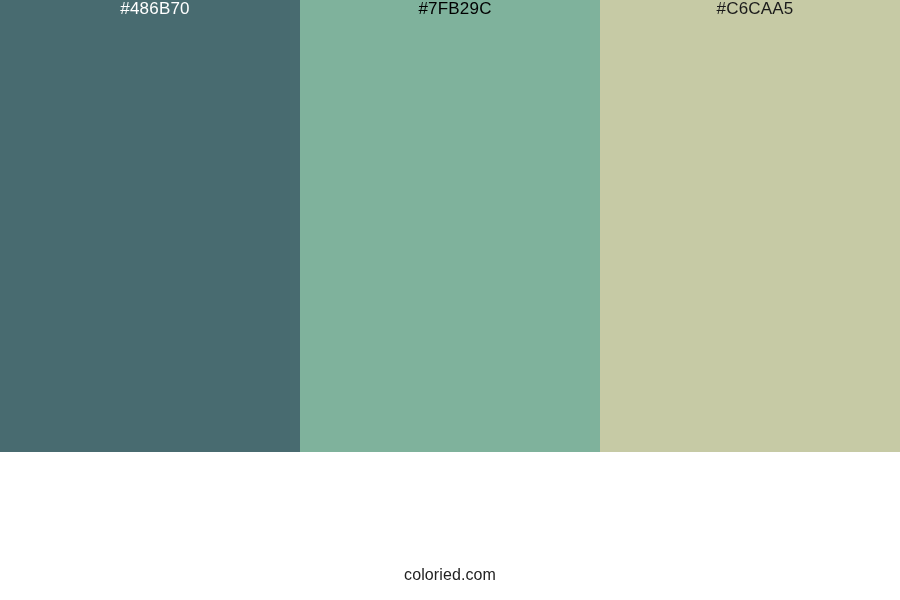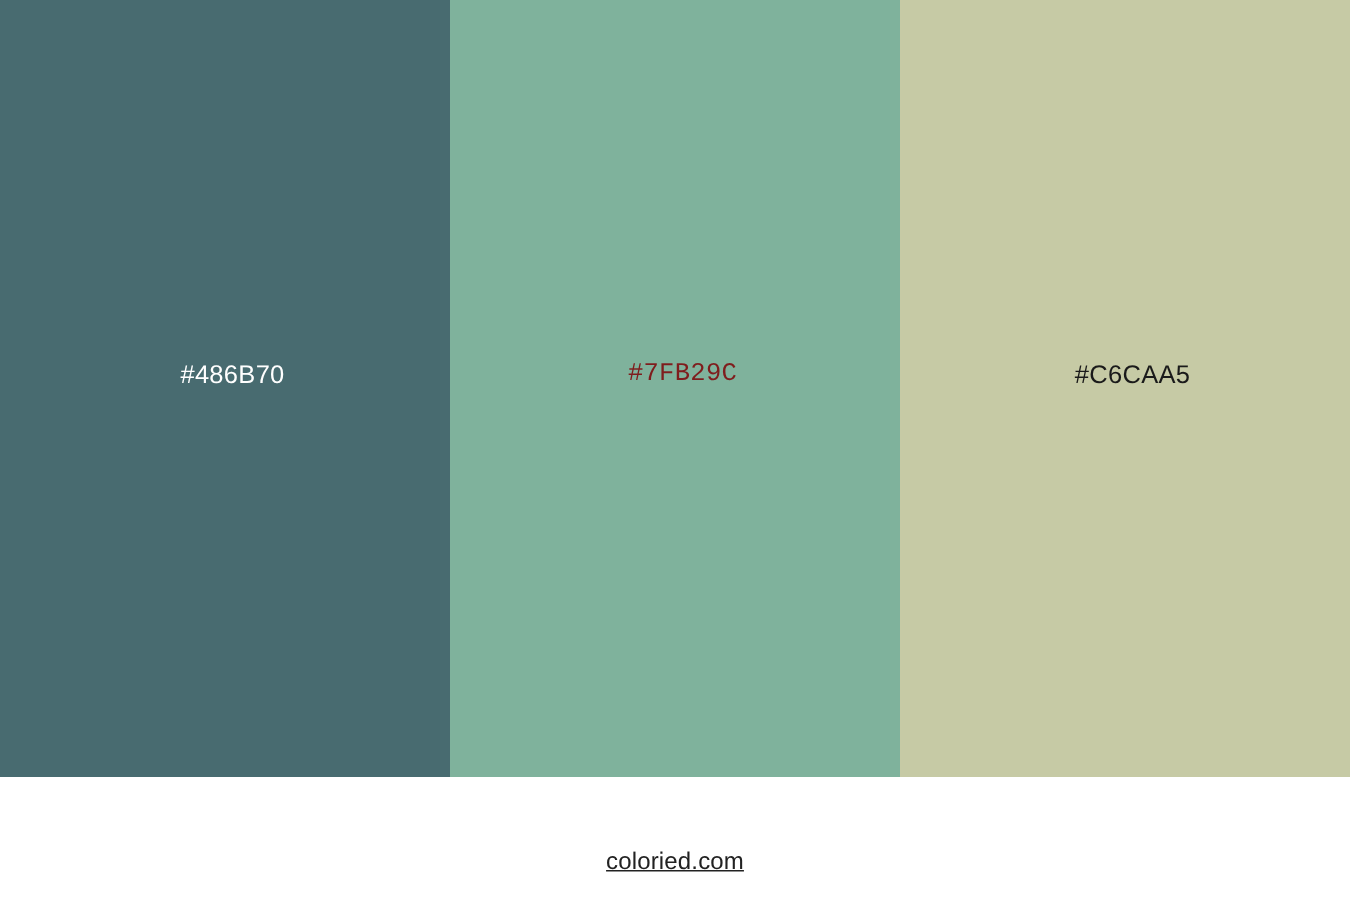--- a/index.html
+++ b/index.html
@@ -29,10 +29,10 @@
   }
   .swatch {
     flex: 1 1 0;
-    height: 518px;
+    height: 452px;
     position: relative;
     display: flex;
-    align-items: center;
+    align-items: flex-start;
     justify-content: center;
     padding-left: 10px;
   }

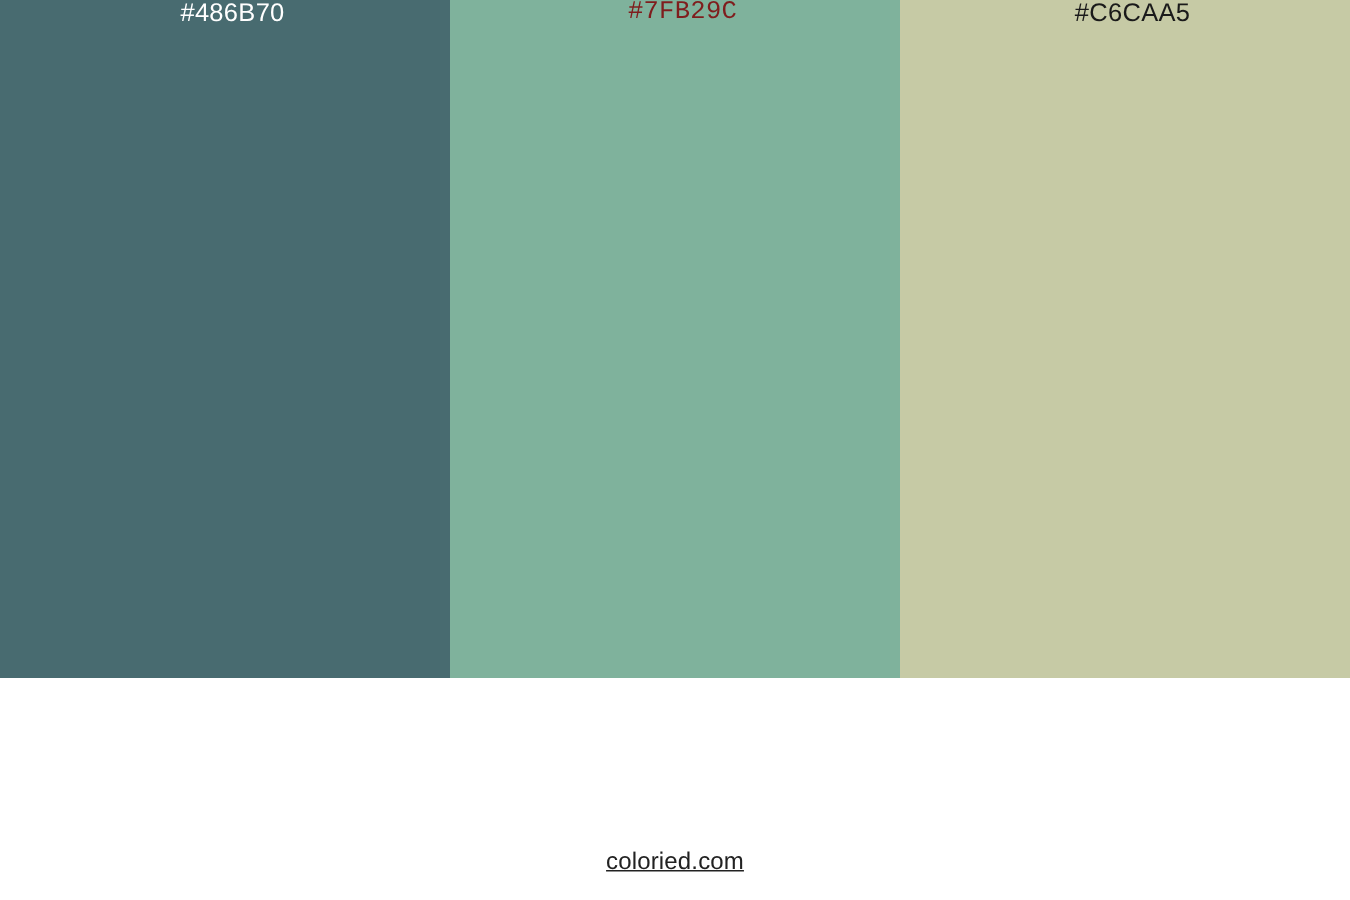--- a/index.html
+++ b/index.html
@@ -76,7 +76,7 @@
 
 
     <div class="swatch" style="background-color: rgb(127, 178, 156);">
-      <span class="swatch-label" style="color: #7f1d1d; font-family: Liberation Mono, monospace;">#7FB29C</span>
+      <span class="swatch-label" style="color: #000000;">#7FB29C</span>
     </div>
 
     <div class="swatch" style="background-color: rgb(198, 202, 165);">

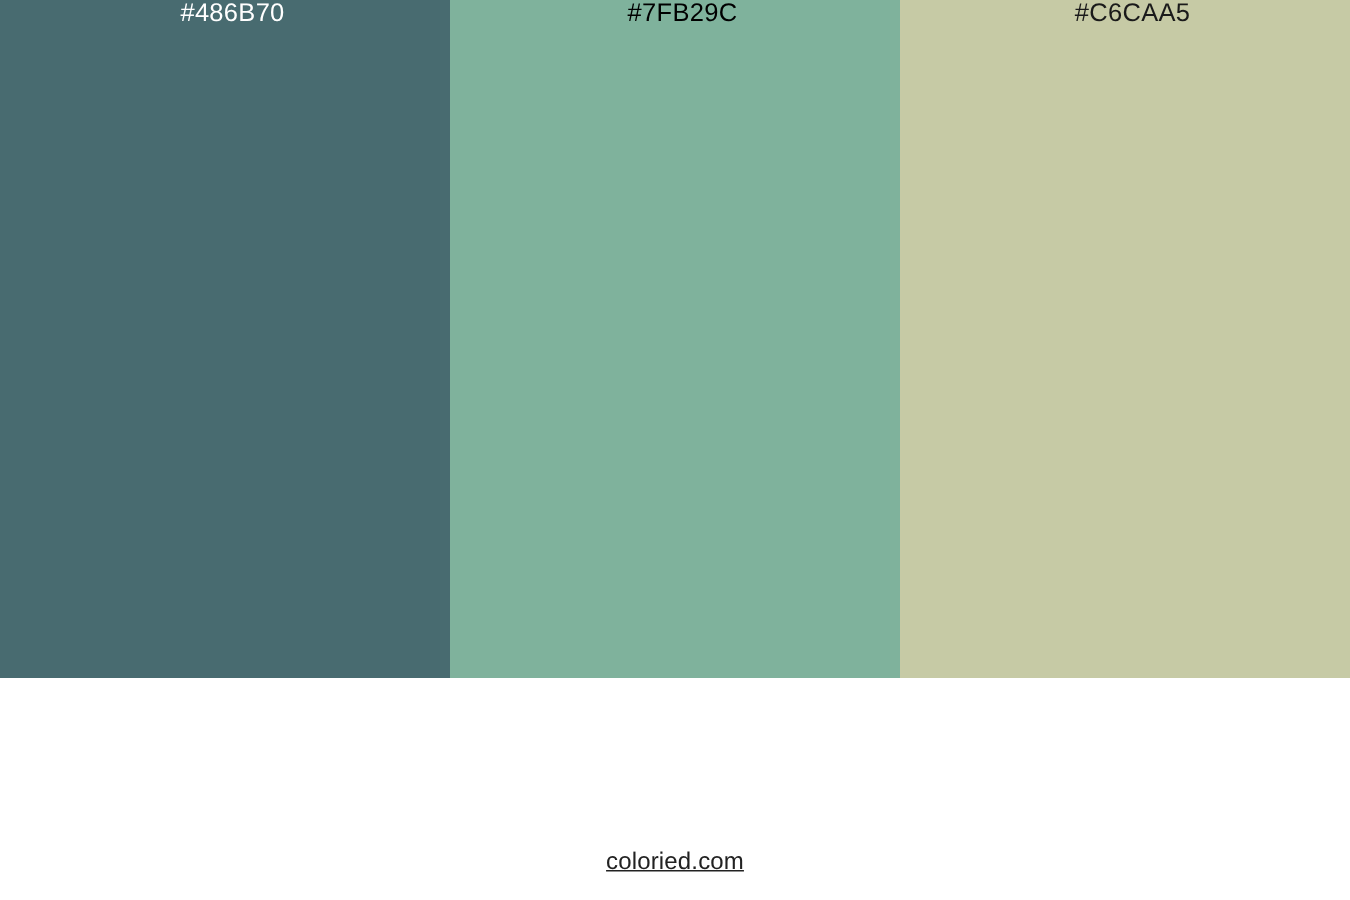--- a/index.html
+++ b/index.html
@@ -87,7 +87,7 @@
   </div>
 
   <div class="footer">
-    <span class="footer-text" style="color: rgb(34, 34, 34); text-decoration: underline;">coloried.com</span>
+    <span class="footer-text" style="color: rgb(34, 34, 34);">coloried.com</span>
   </div>
 
 </div>

